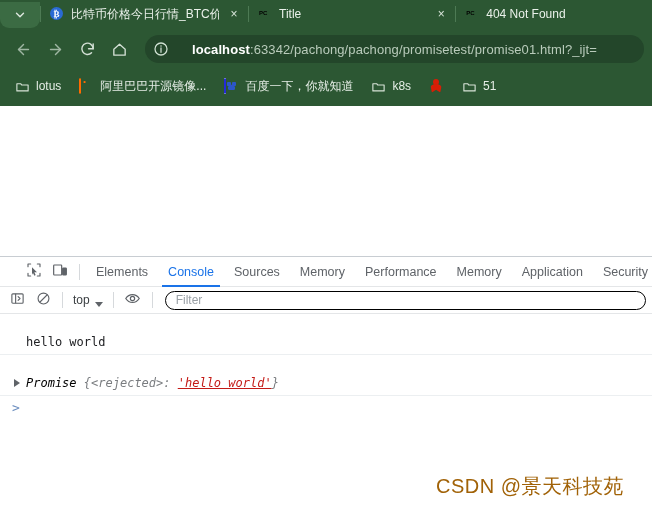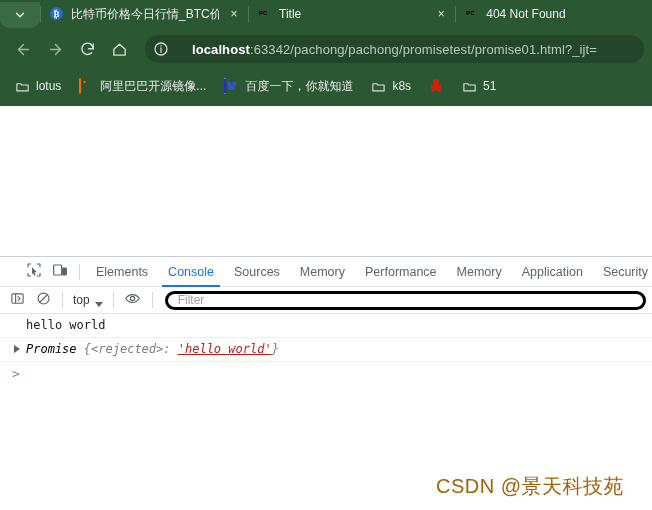--- a/index.html
+++ b/index.html
@@ -307,7 +307,7 @@
     flex: 1 1 auto;
     height: 19px;
     margin: 0 6px 0 6px;
-    border: 3px solid #000000;
+    border: 1px solid #000000;
     border-radius: 10px;
     font-size: 12px;
     color: #701a75;

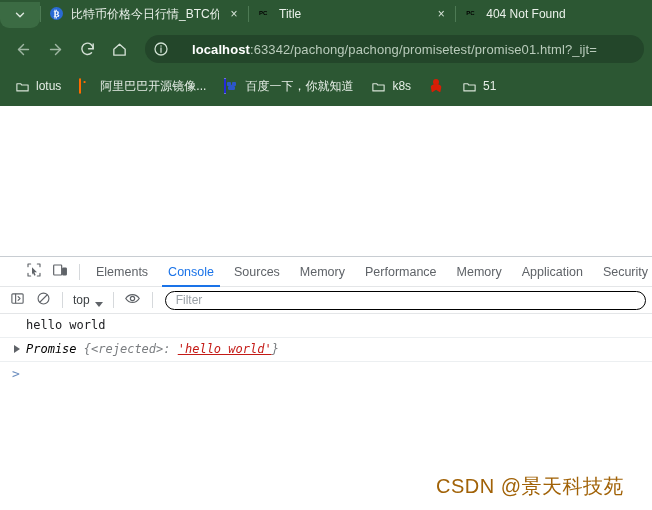--- a/index.html
+++ b/index.html
@@ -332,6 +332,7 @@
     color: #202124;
     position: relative;
     white-space: nowrap;
+    margin-top: 17px;
   }
   .console-row.obj { font-style: italic; }
   .expand-tri {

